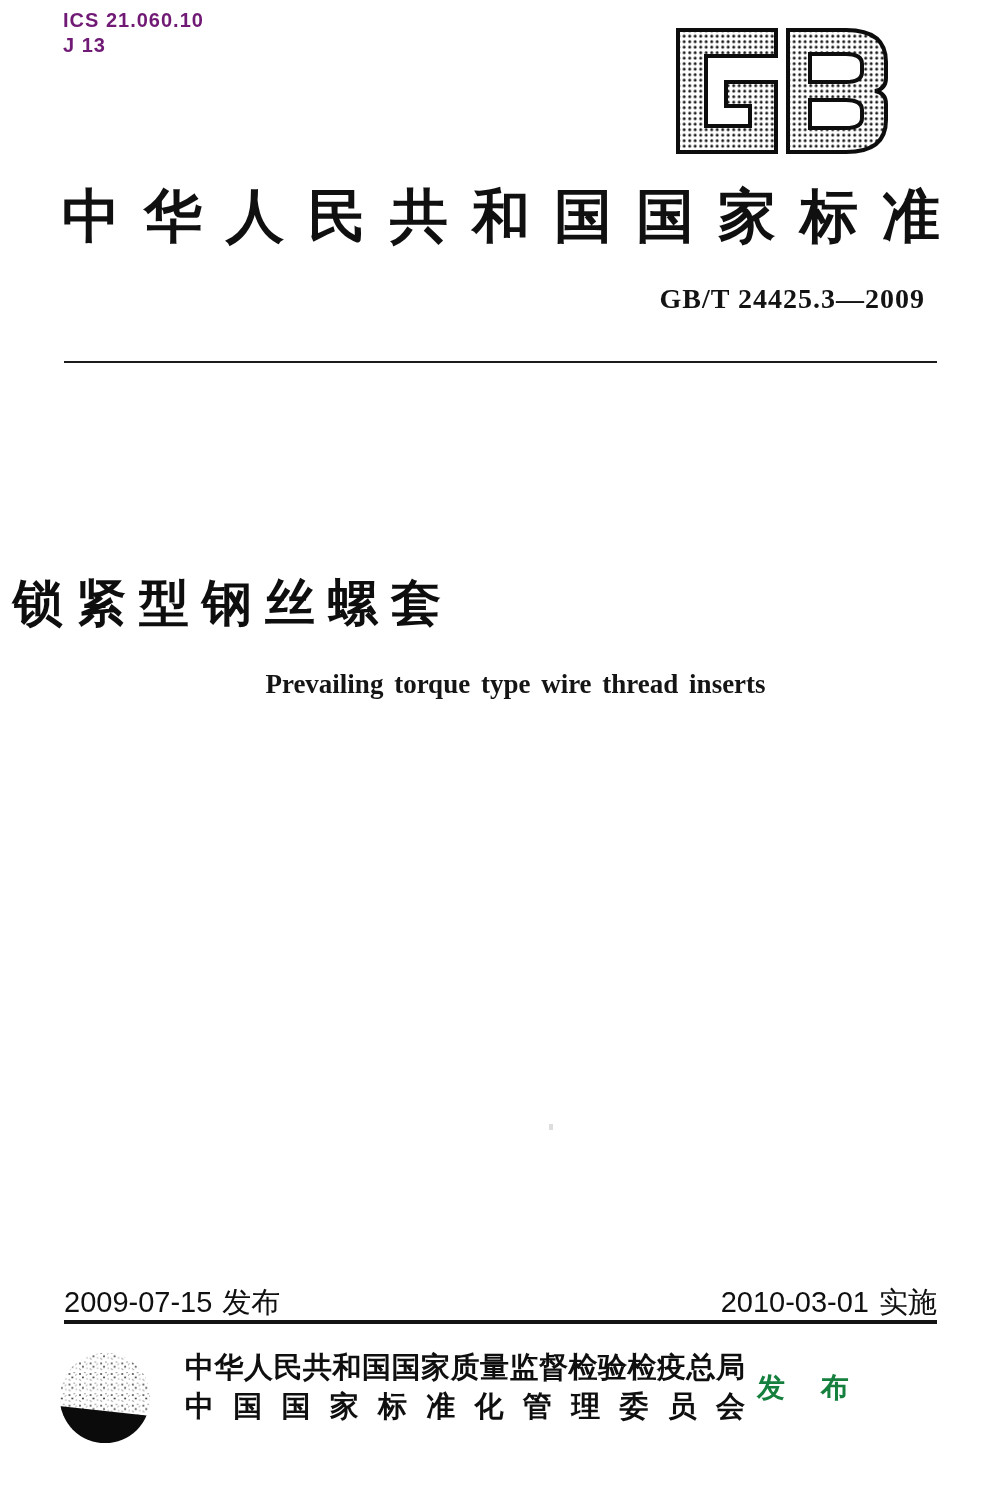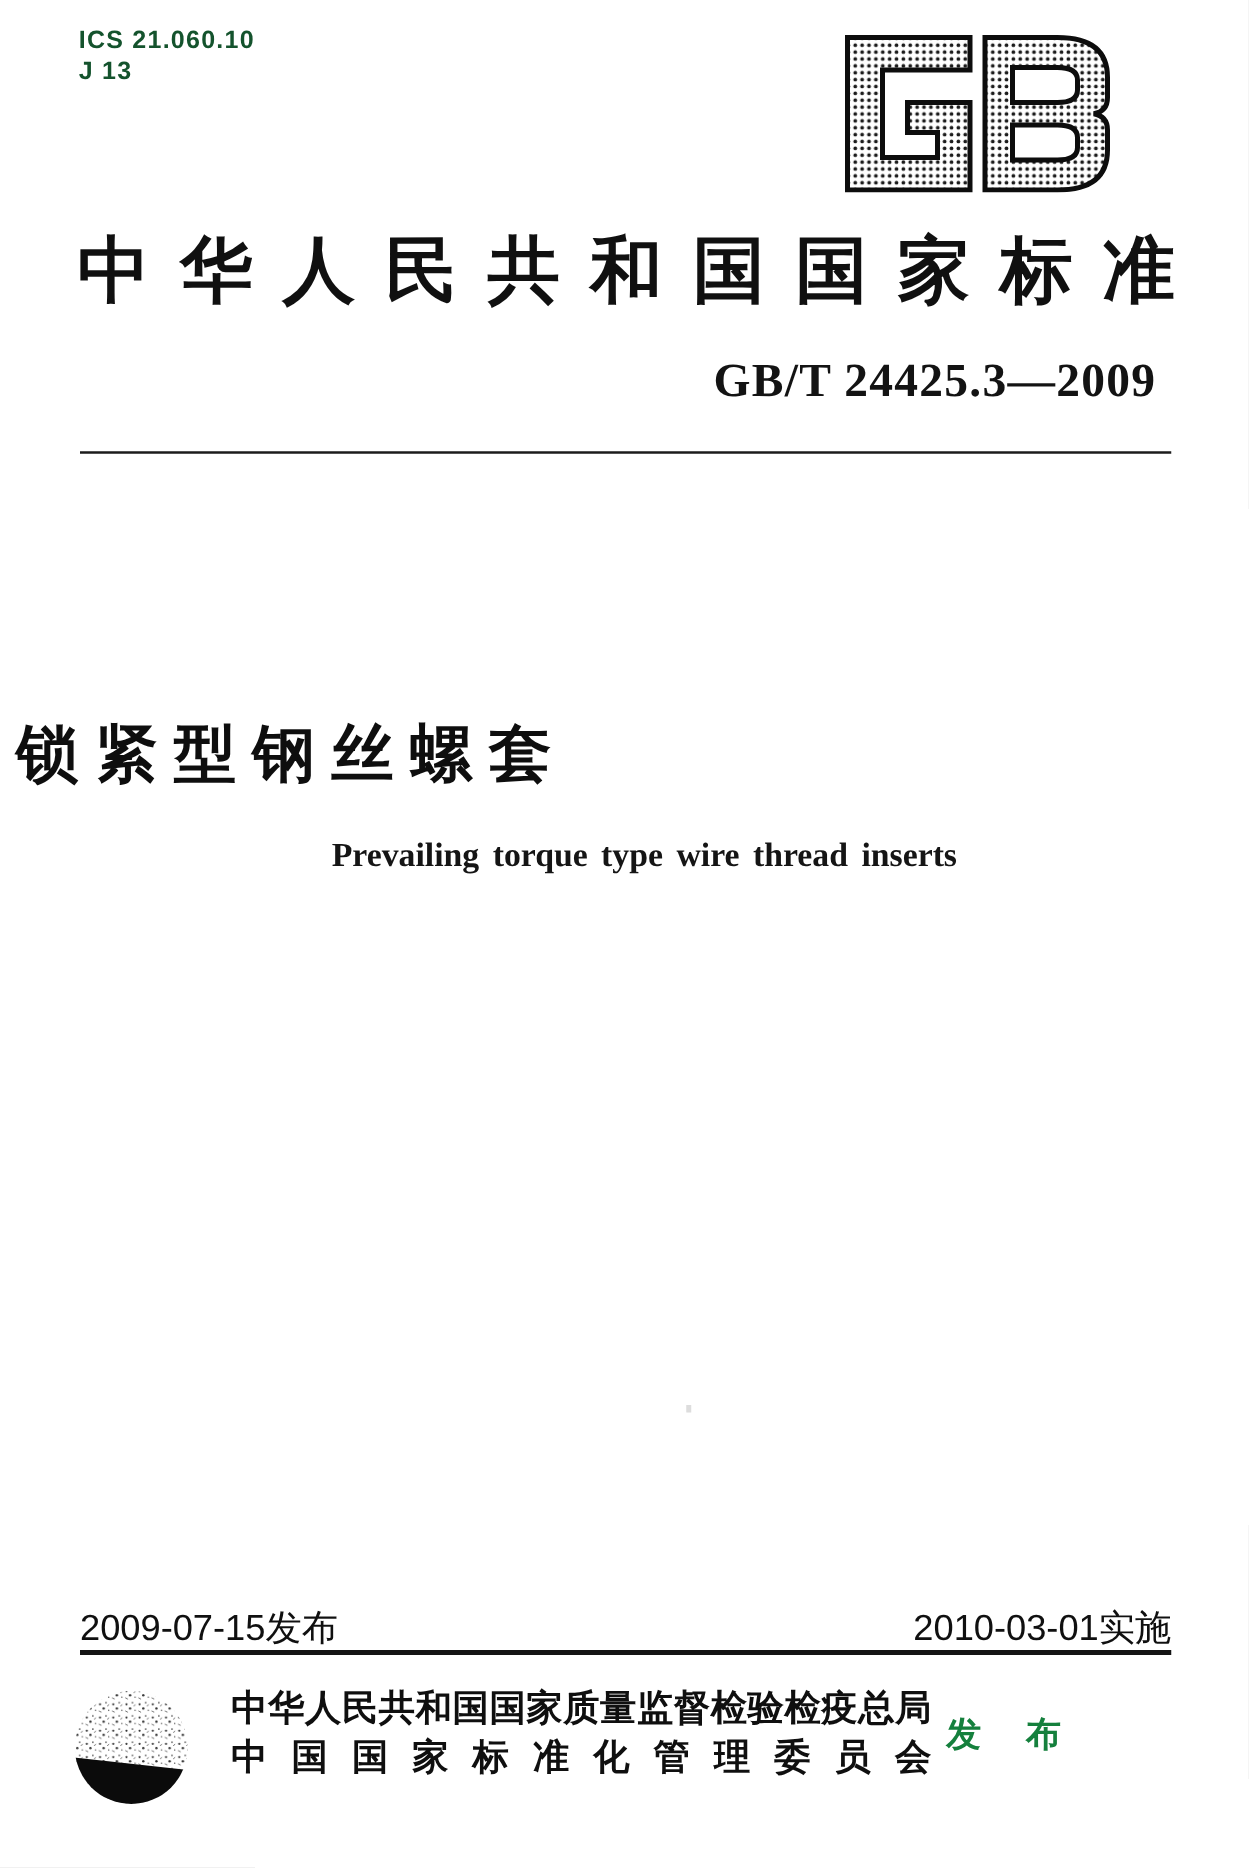--- a/index.html
+++ b/index.html
@@ -19,13 +19,13 @@
   .ics {
     position: absolute;
     left: 63px;
-    top: 20px;
+    top: 8px;
     font-family: "Liberation Sans", "DejaVu Sans", sans-serif;
     font-weight: bold;
     font-size: 20px;
     line-height: 25px;
     letter-spacing: 1px;
-    color: #14532d;
+    color: #701a75;
   }
 
   

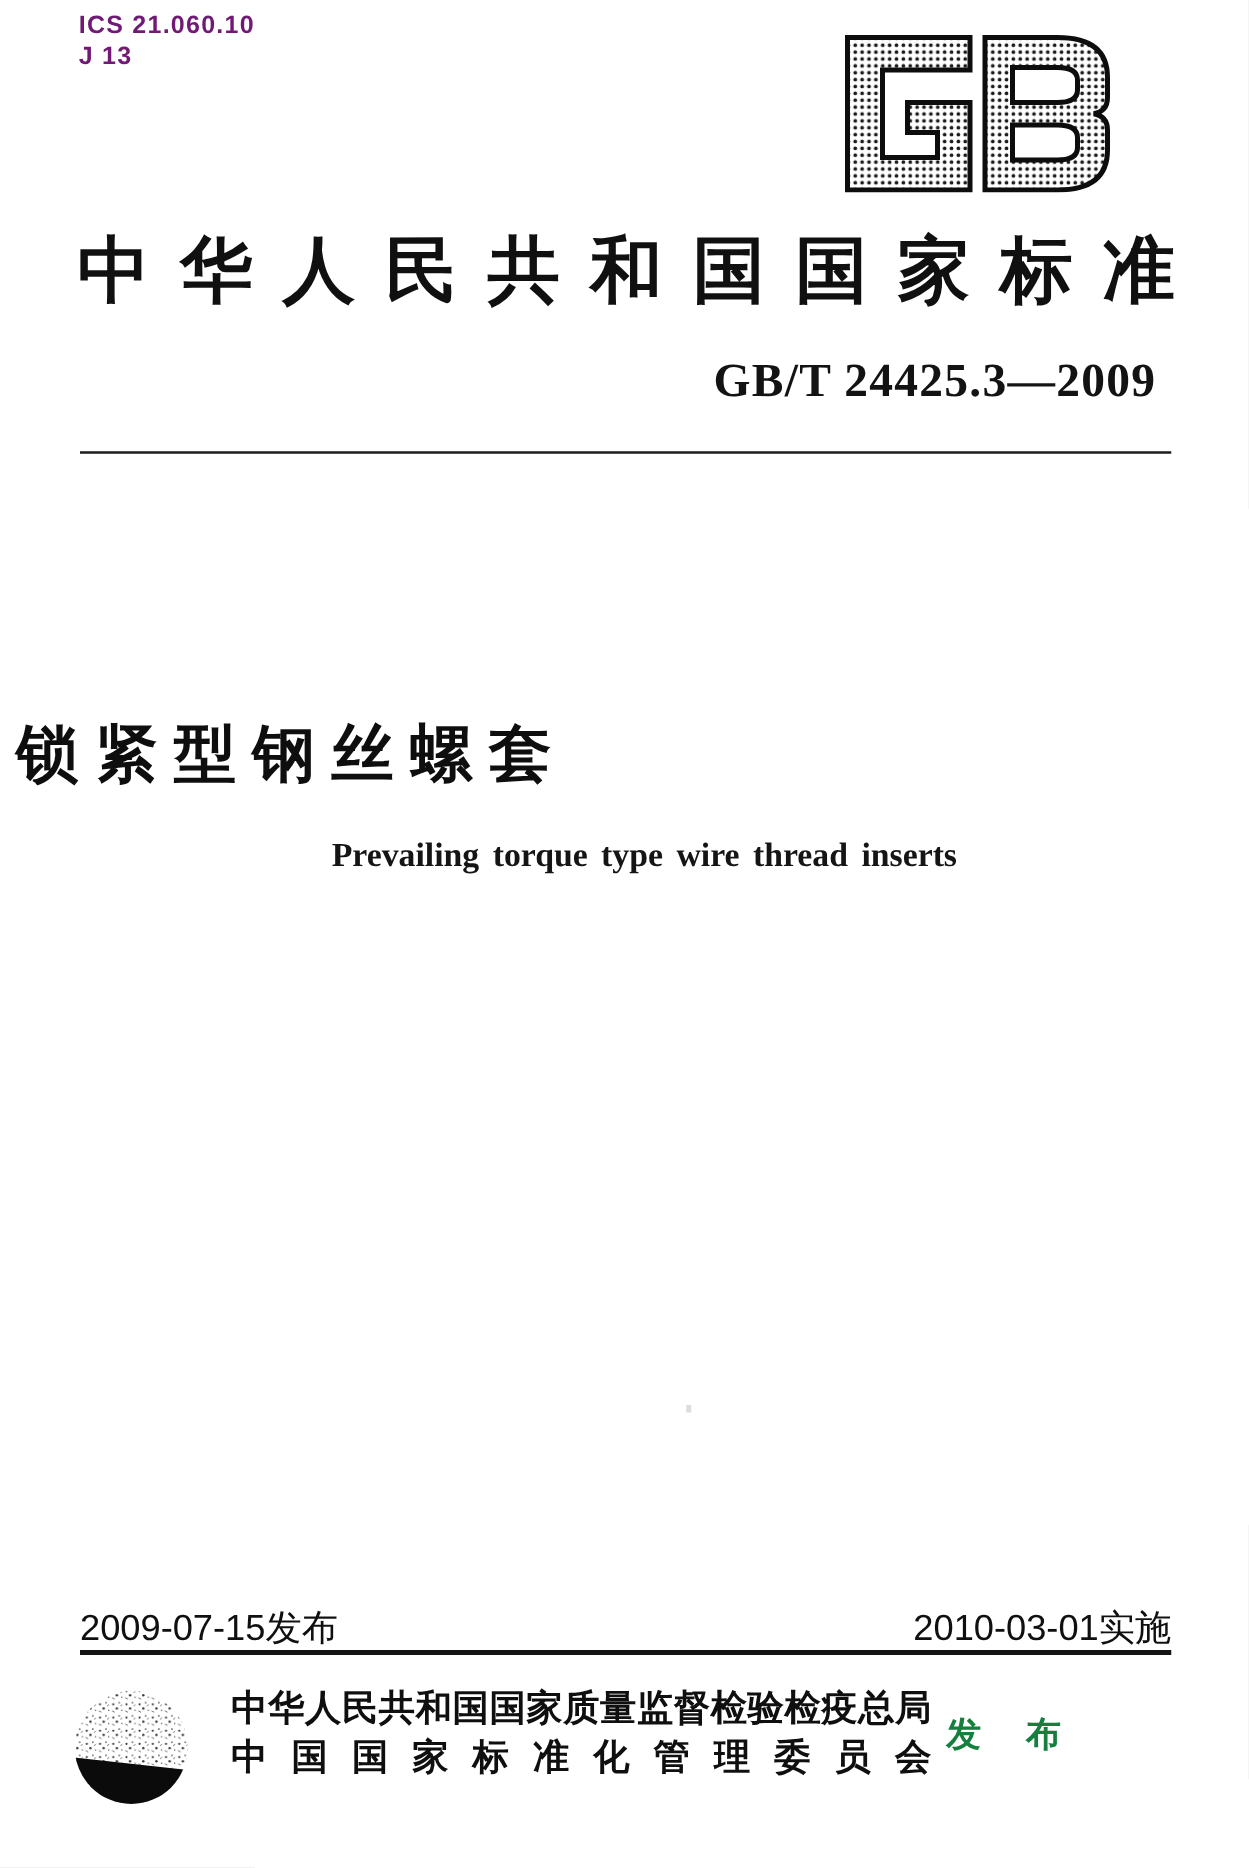--- a/index.html
+++ b/index.html
@@ -57,7 +57,7 @@
     position: absolute;
     top: 283px;
     right: 74px;
-    font-size: 38px;
+    font-size: 28px;
     font-weight: bold;
     letter-spacing: 1px;
     color: #131313;

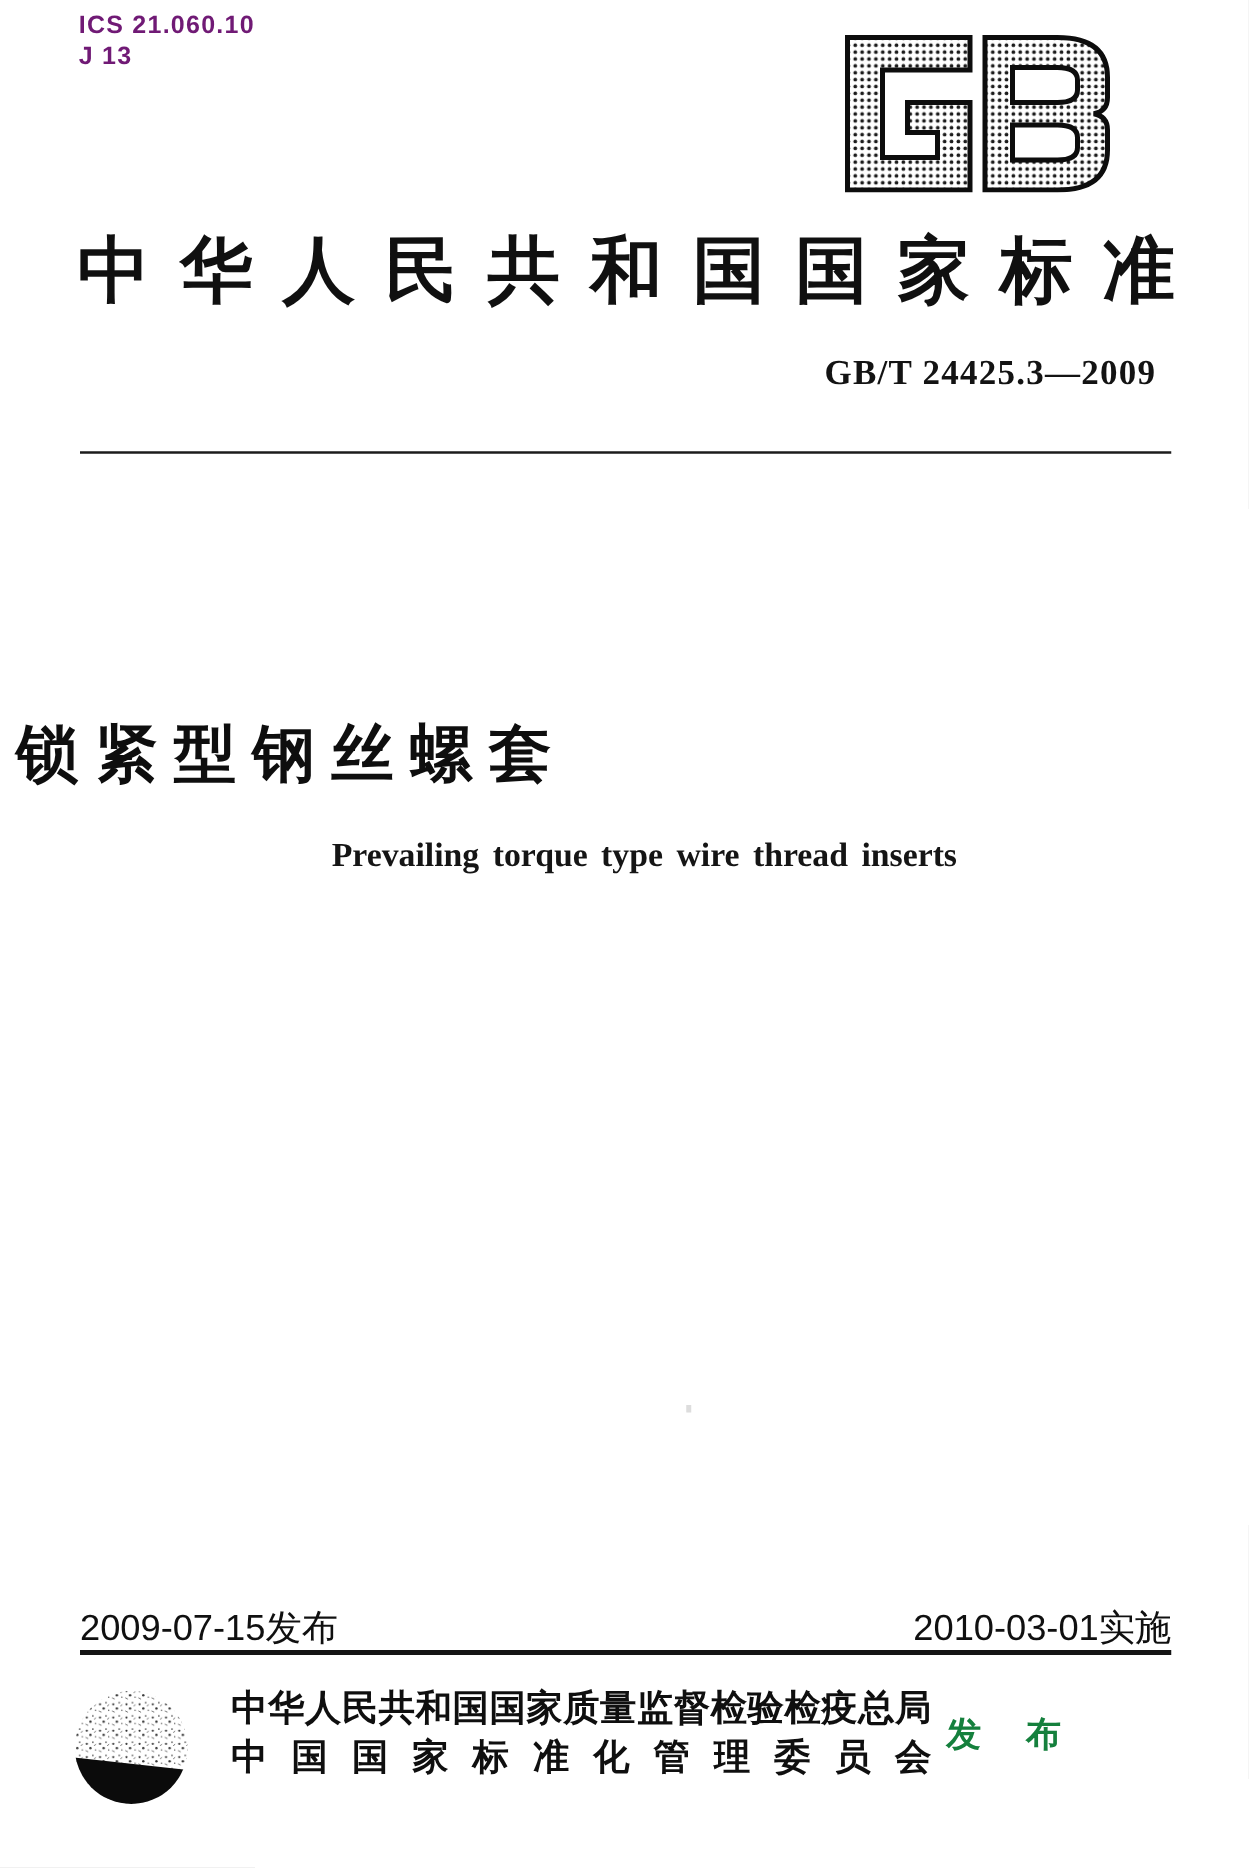--- a/index.html
+++ b/index.html
@@ -122,7 +122,7 @@
     white-space: nowrap;
   }
   .date-row .num { letter-spacing: 0px; }
-  .date-row .lbl { }
+  .date-row .lbl { margin-left: 10px; }
 
   .rule-thick {
     position: absolute;

